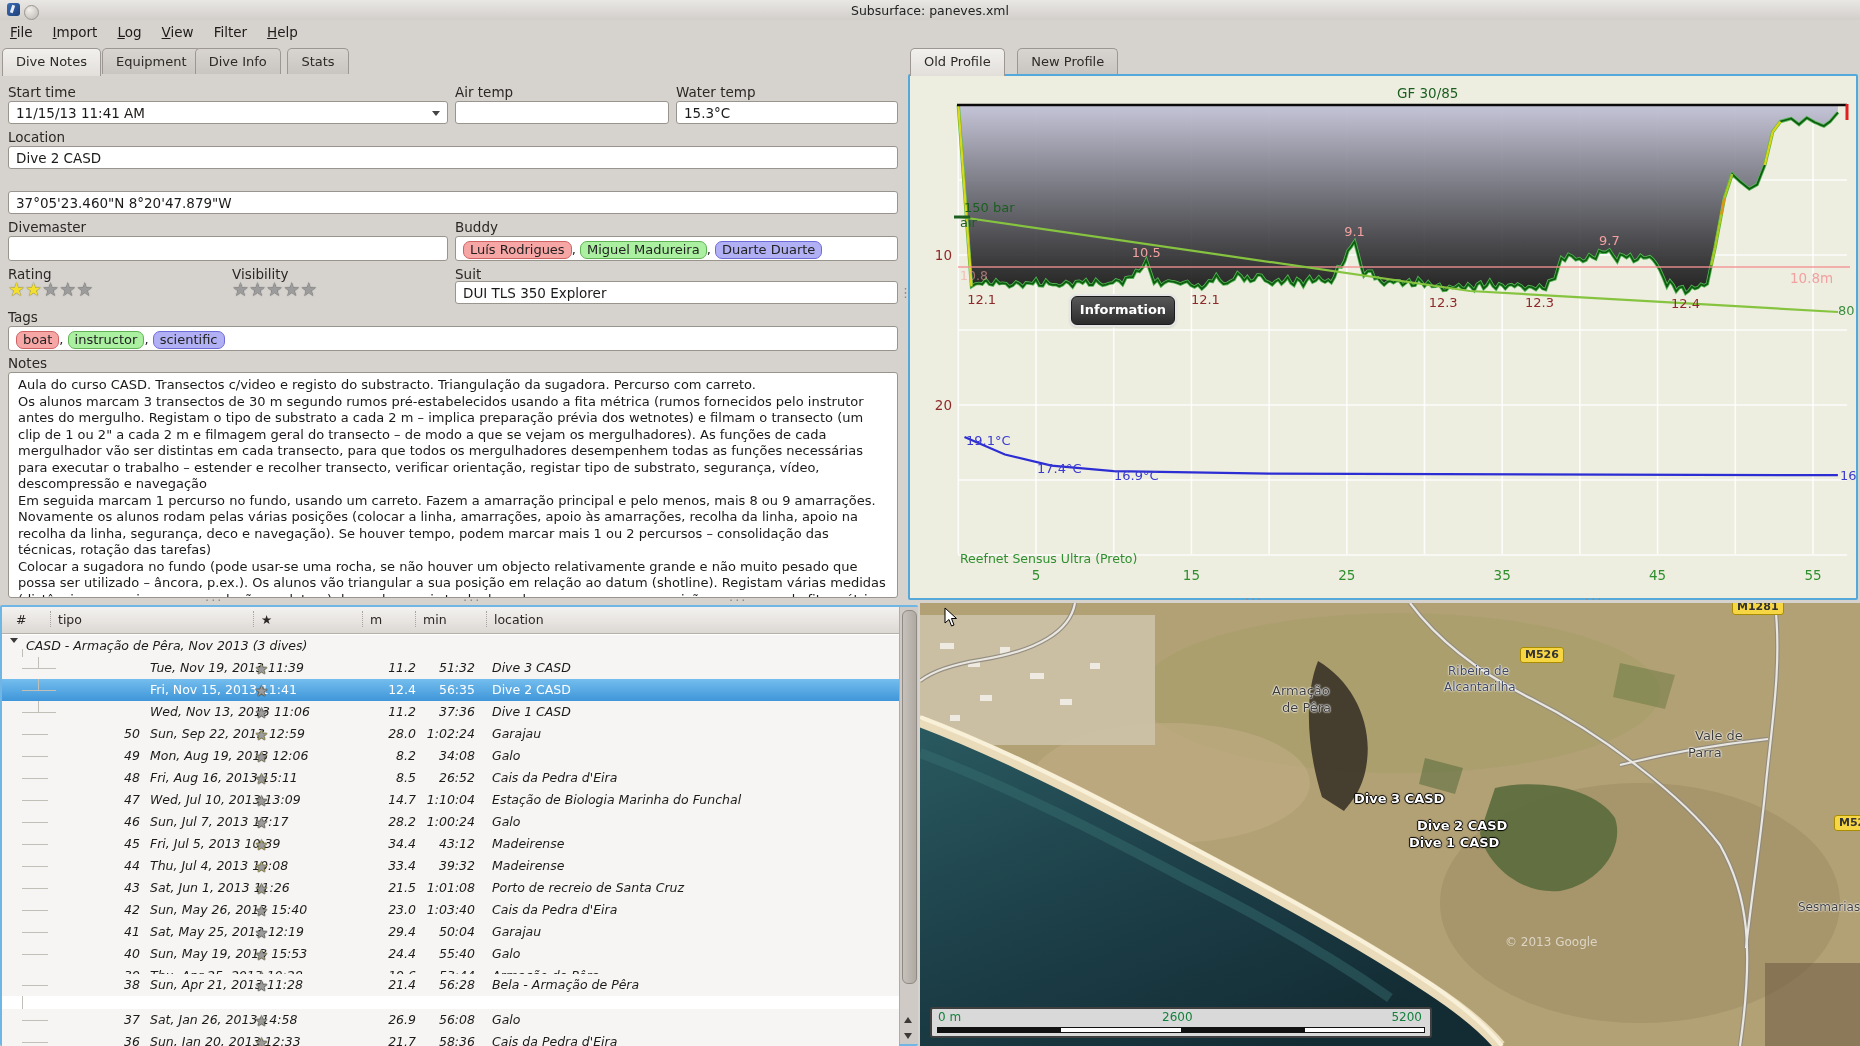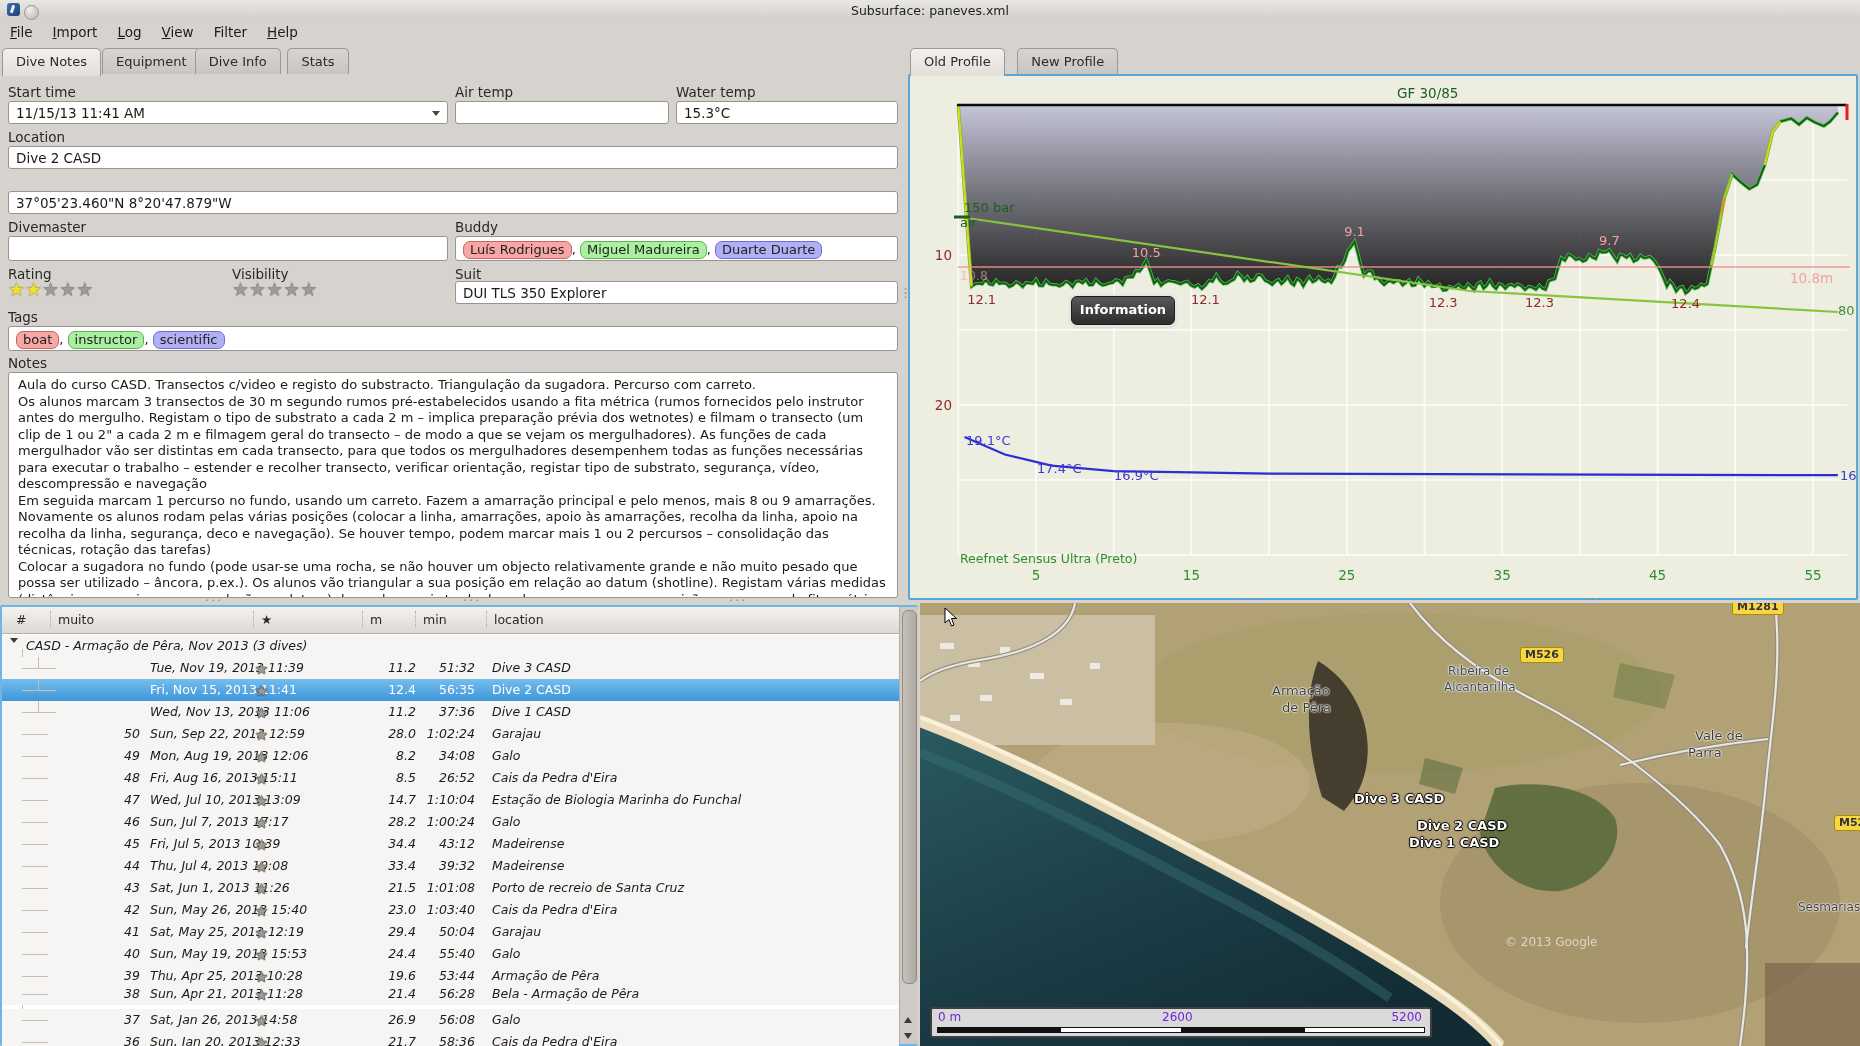--- a/index.html
+++ b/index.html
@@ -169,7 +169,7 @@
   <div id="dive-list" class="abs">
     <div id="list-header">
         <span style="left: 14px;">#</span>
-        <span style="left: 56px;">muito</span>
+        <span style="left: 56px;">tipo</span>
         <div class="hsep" style="left: 48px;"></div>
         <span style="left: 259px;">★</span>
         <div class="hsep" style="left: 251px;"></div>

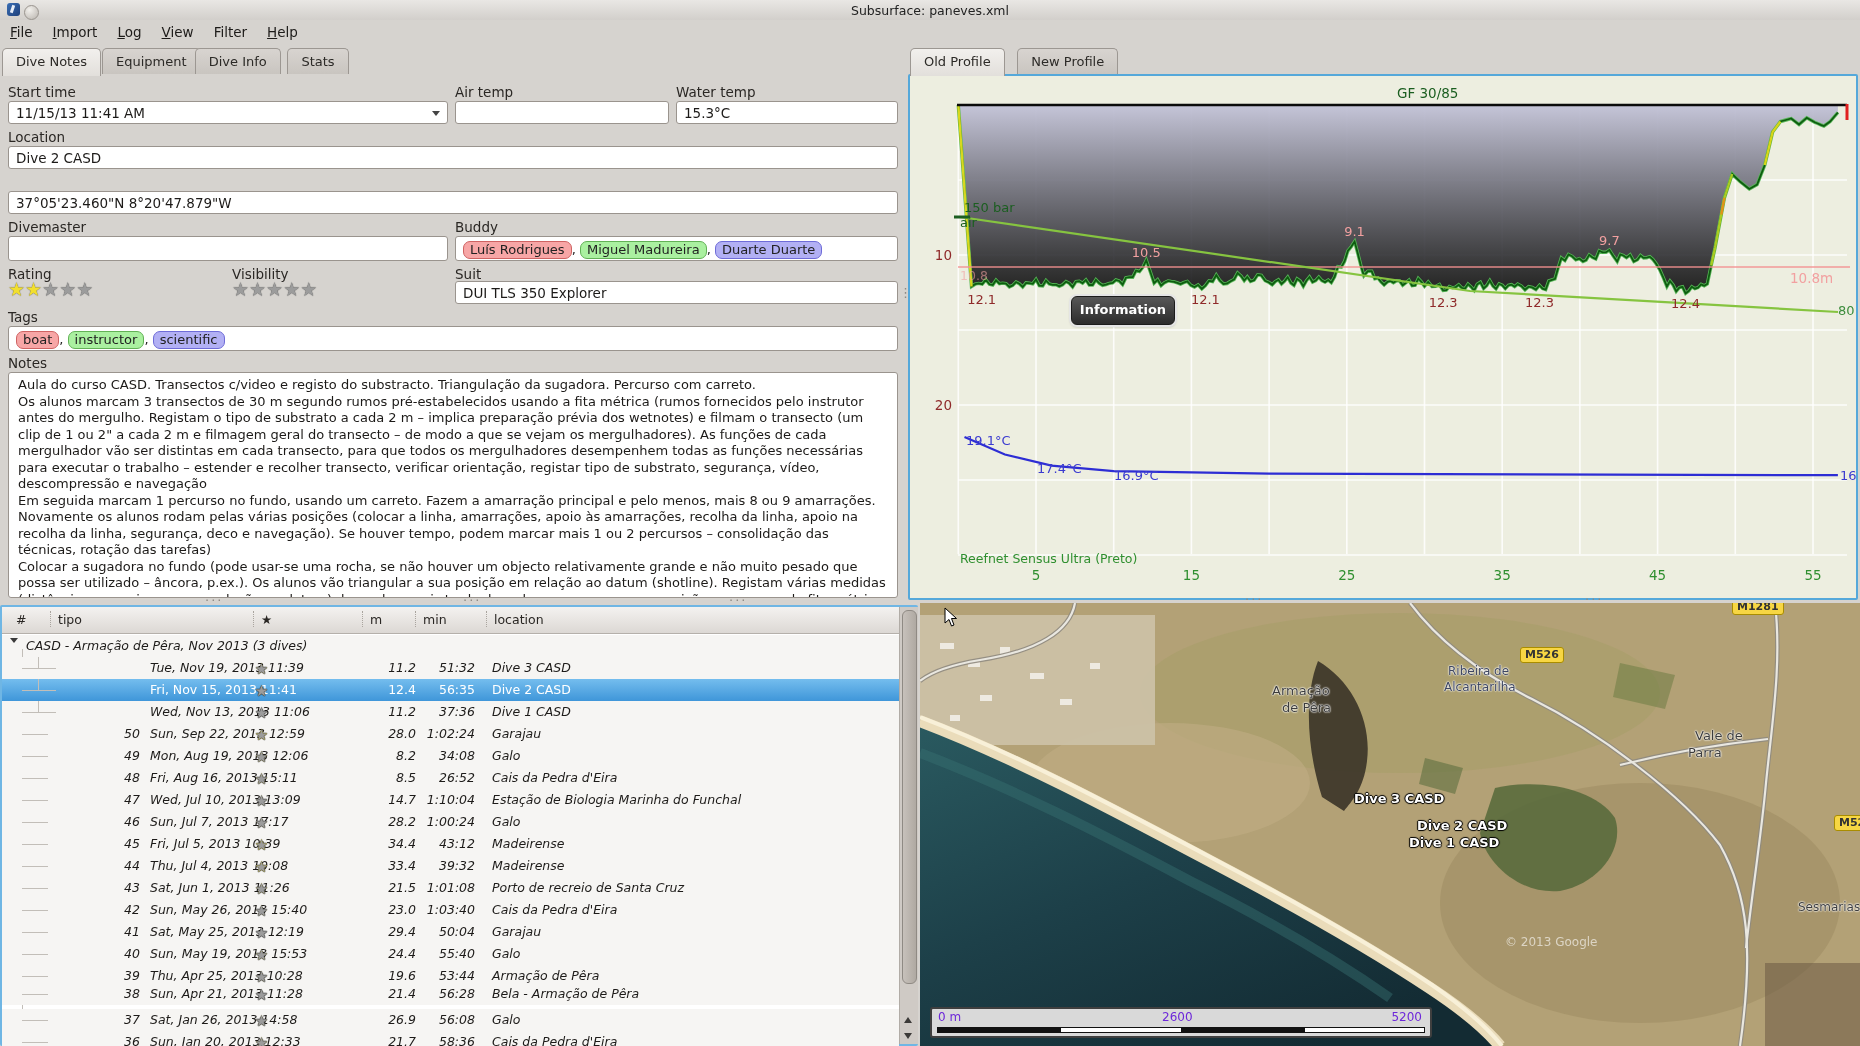--- a/index.html
+++ b/index.html
@@ -417,7 +417,7 @@
           <span class="c-min">53:44</span>
           <span class="c-loc">Armação de Pêra</span>
         </div>
-        <div class="drow odd" style="top: 376px;">
+        <div class="drow odd" style="top: 367px;">
           <div class="tree-dash" style="left: 20px; width: 26px;"></div>
           <span class="c-num">38</span>
           <span class="c-date">Sun, Apr 21, 2013 11:28</span>

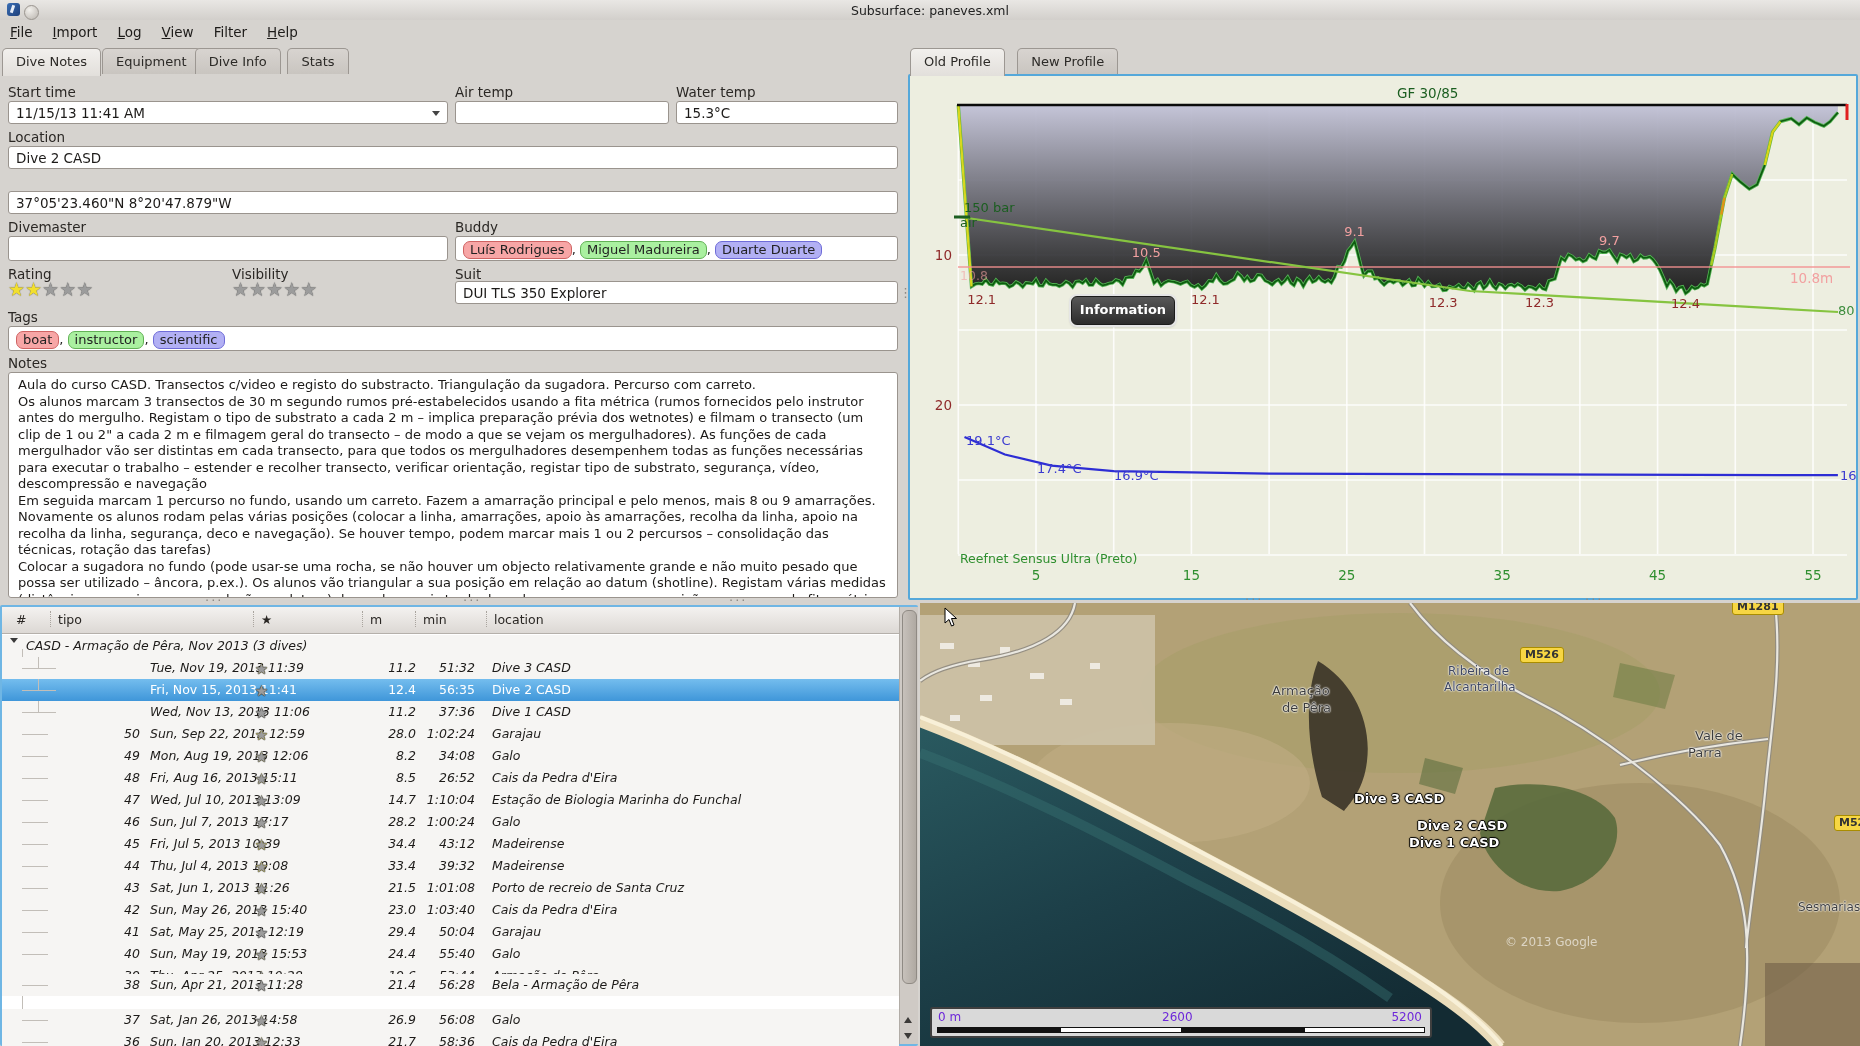--- a/index.html
+++ b/index.html
@@ -83,7 +83,7 @@
   .dive-flag{position:absolute;font-size:13px;font-weight:bold;color:#fff;white-space:nowrap;
              text-shadow:-1px 0 1px #000,1px 0 1px #000,0 -1px 1px #000,0 1px 1px #000;}
   #scalebar{position:absolute;left:10px;top:404px;width:502px;height:31px;background:#d9d9d9;
-            border:2px solid #3f3f3f;border-radius:3px;box-sizing:border-box;font-size:12px;color:#6d28d9;}
+            border:2px solid #3f3f3f;border-radius:3px;box-sizing:border-box;font-size:12px;color:#15803d;}
   #scalebar .t0{position:absolute;left:6px;top:1px;}
   #scalebar .t1{position:absolute;left:230px;top:1px;}
   #scalebar .t2{position:absolute;right:8px;top:1px;}

